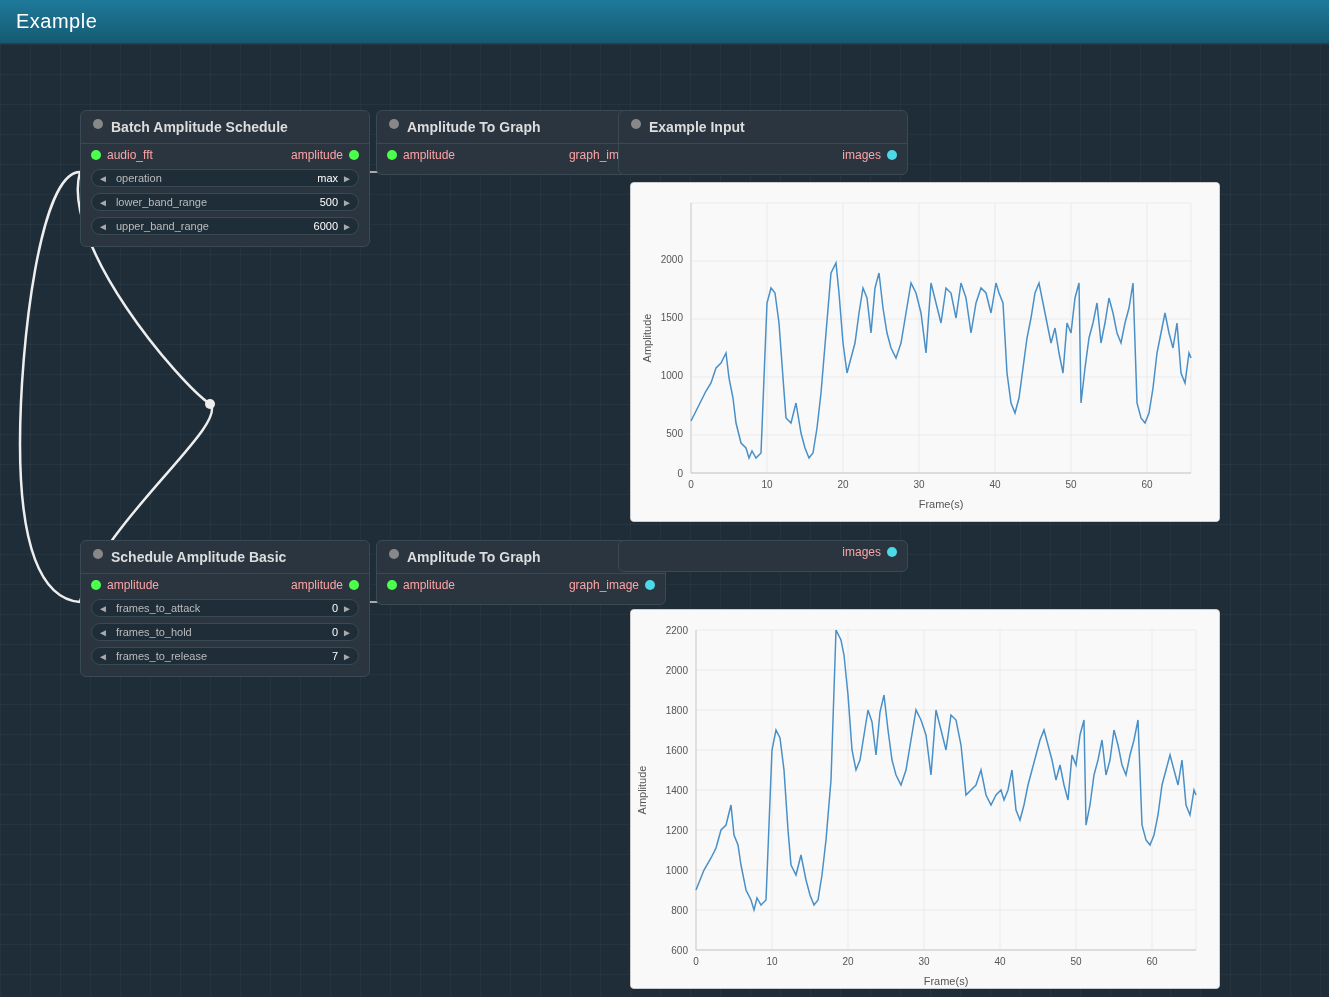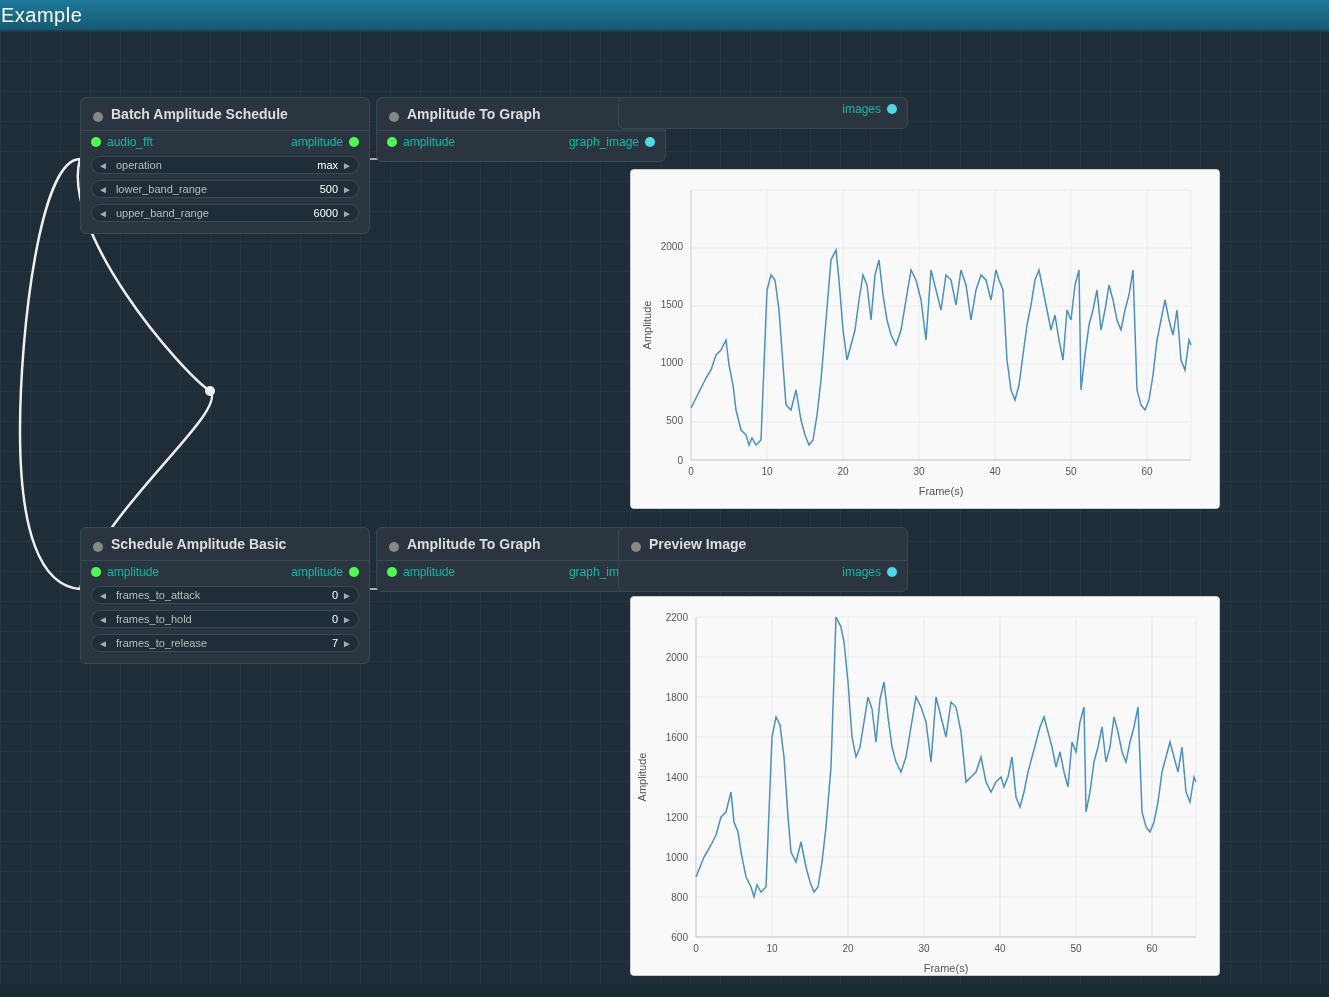--- a/index.html
+++ b/index.html
@@ -17,11 +17,11 @@
     
     .title-bar {
       width: 100%;
-      height: 31px;
+      height: 44px;
       background: linear-gradient(180deg, #1e7a9a 0%, #155a72 100%);
       display: flex;
       align-items: center;
-      padding: 0 1px;
+      padding: 0 16px;
       border-bottom: 1px solid #0e4a5e;
     }
     .title-bar-text {

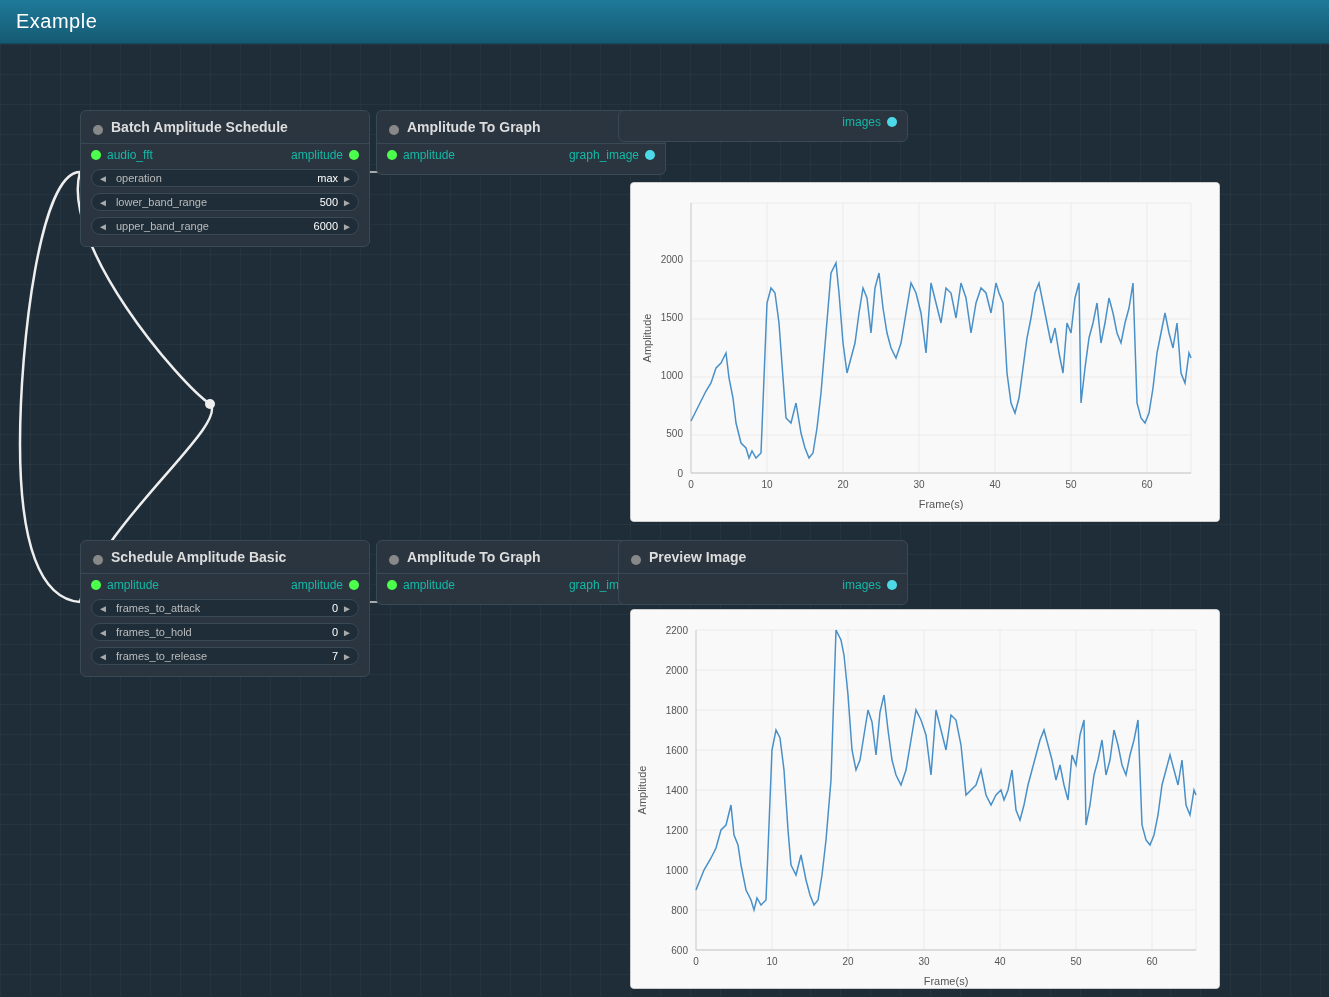--- a/index.html
+++ b/index.html
@@ -53,7 +53,7 @@
     }
     .node-header {
       display: flex;
-      align-items: flex-end;
+      align-items: flex-start;
       padding: 8px 12px;
       border-bottom: 1px solid #3a4a55;
       gap: 8px;

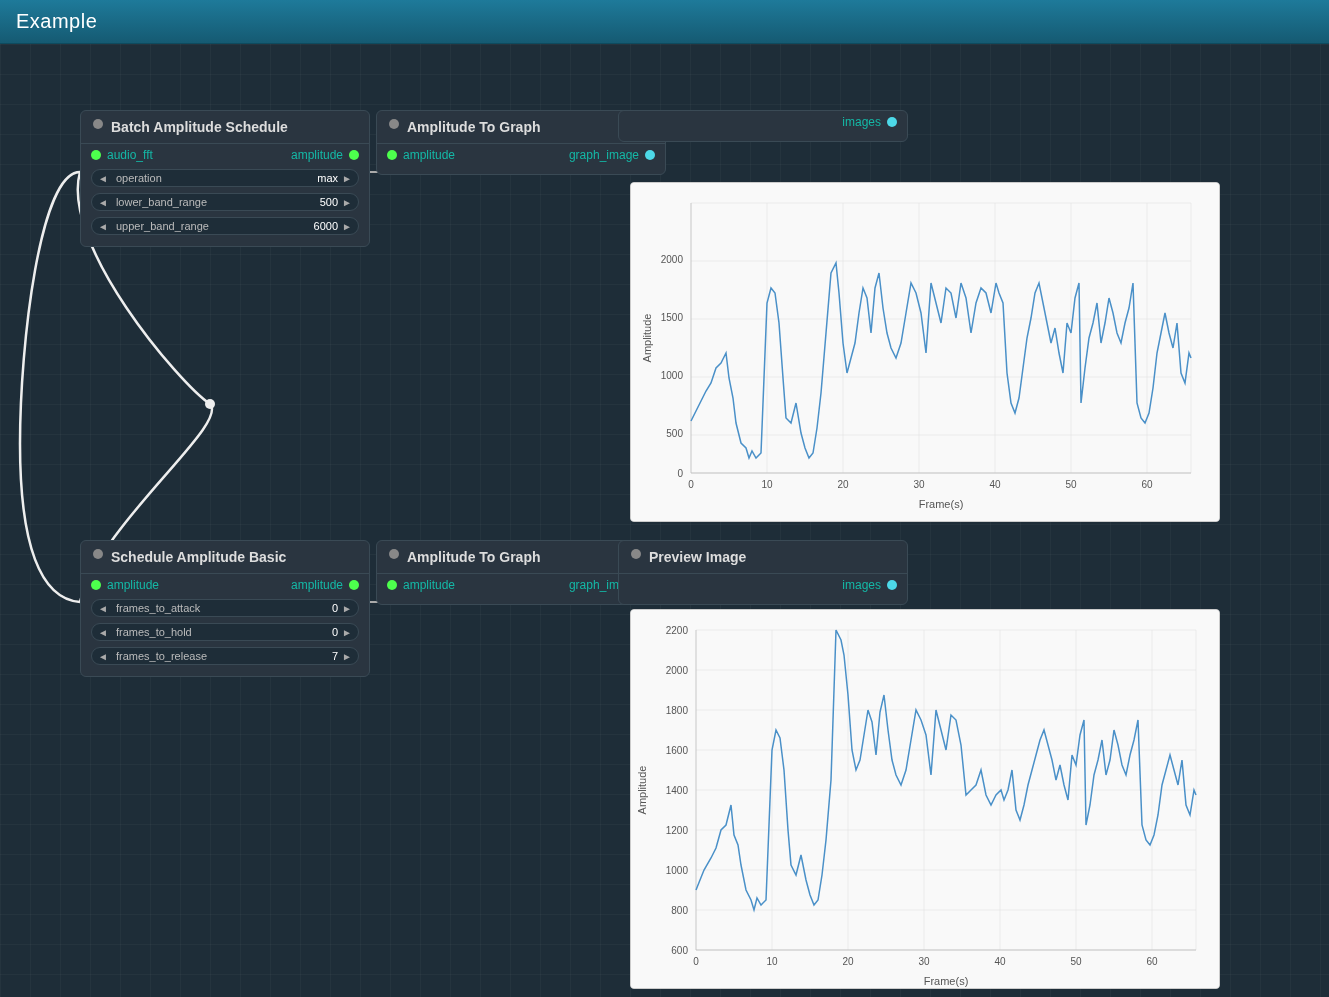--- a/index.html
+++ b/index.html
@@ -250,6 +250,10 @@
   </div>
 
   <div class="node" style="left:618px; top:66px; width:170px;">
+    <div class="node-header">
+      <div class="node-status-dot"></div>
+      <span class="node-title">Example Input</span>
+    </div>
     <div class="port-row">
       <div></div>
       <div class="port-group">

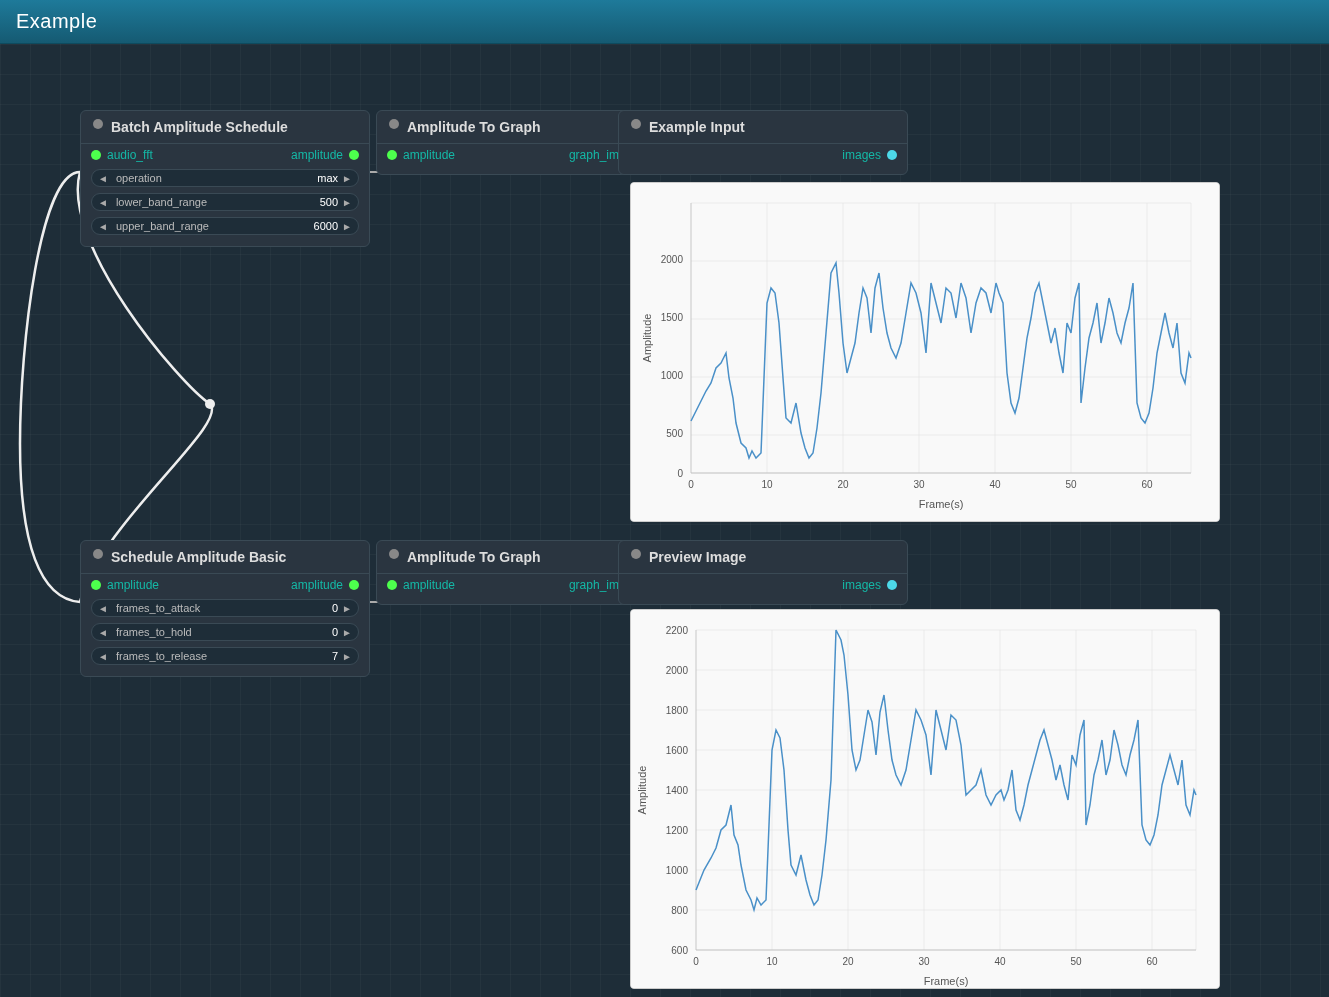--- a/index.html
+++ b/index.html
@@ -93,7 +93,7 @@
     .port-dot.green { background: #4dff4d; }
     .port-dot.cyan { background: #4dd9e8; }
     .port-label {
-      color: #14b8a6;
+      color: #fca5a5;
       font-size: 12px;
     }
 

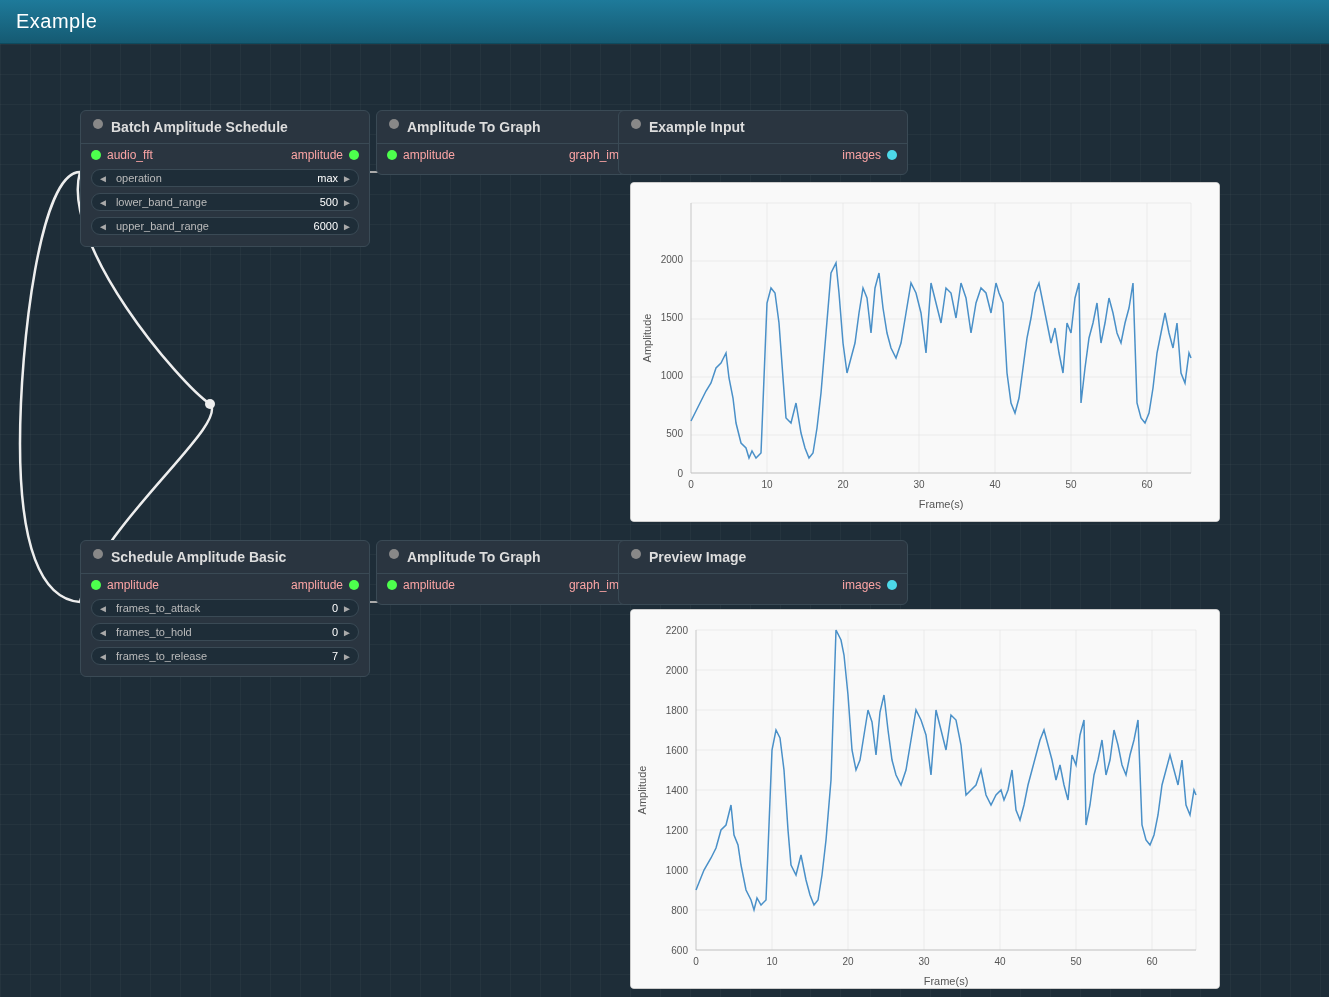--- a/index.html
+++ b/index.html
@@ -492,10 +492,6 @@
   </div>
 
   <div class="node" style="left:618px; top:496px; width:170px;">
-    <div class="node-header">
-      <div class="node-status-dot"></div>
-      <span class="node-title">Preview Image</span>
-    </div>
     <div class="port-row">
       <div></div>
       <div class="port-group">

